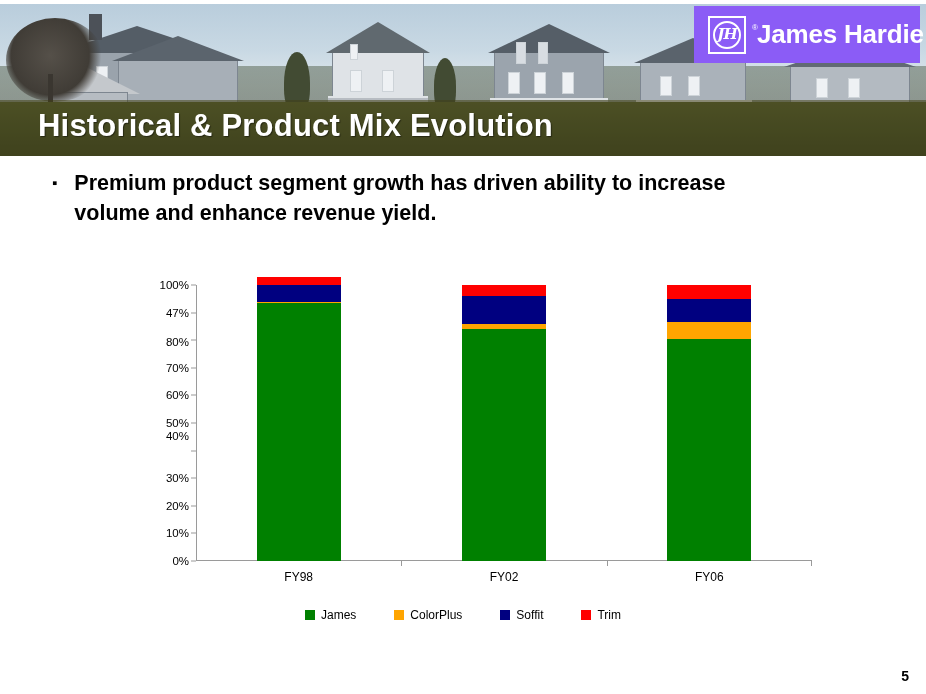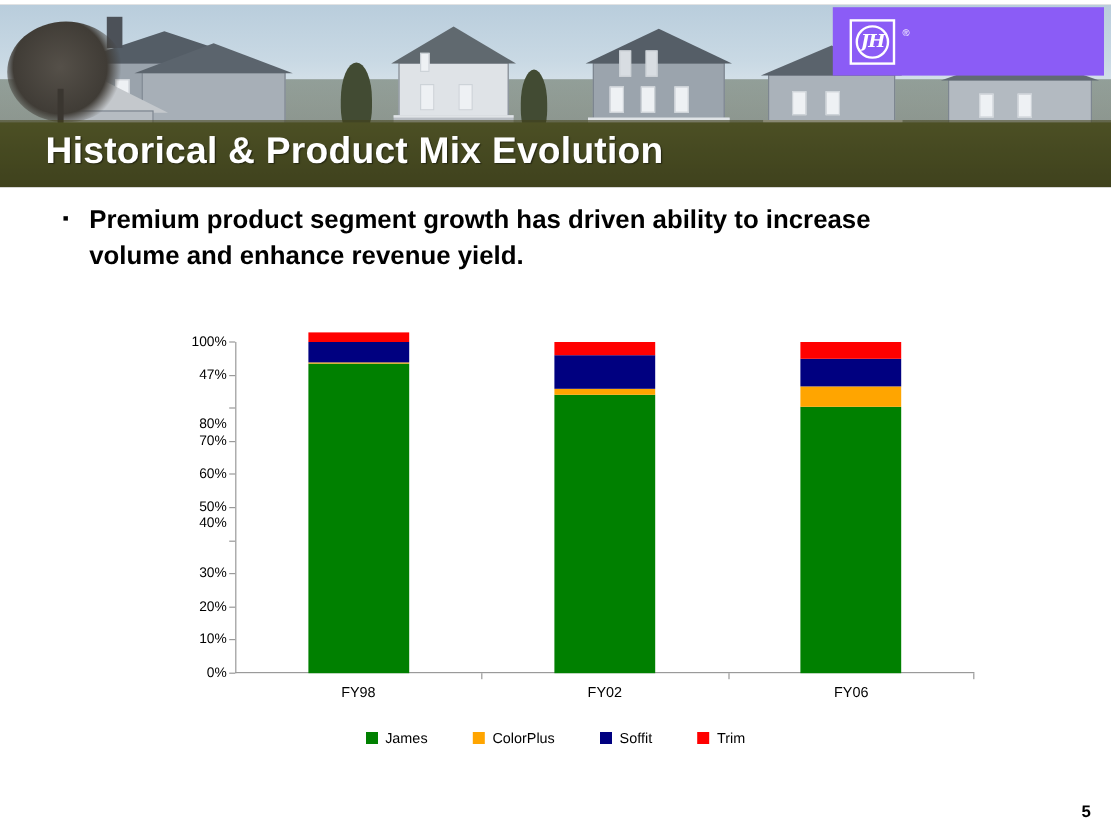--- a/index.html
+++ b/index.html
@@ -360,6 +360,7 @@
     </div>
     <span id="logo-reg">®</span>
   </div>
+  <div id="logo-text">James Hardie</div>
 </div>
 
 <div id="bullet-row">

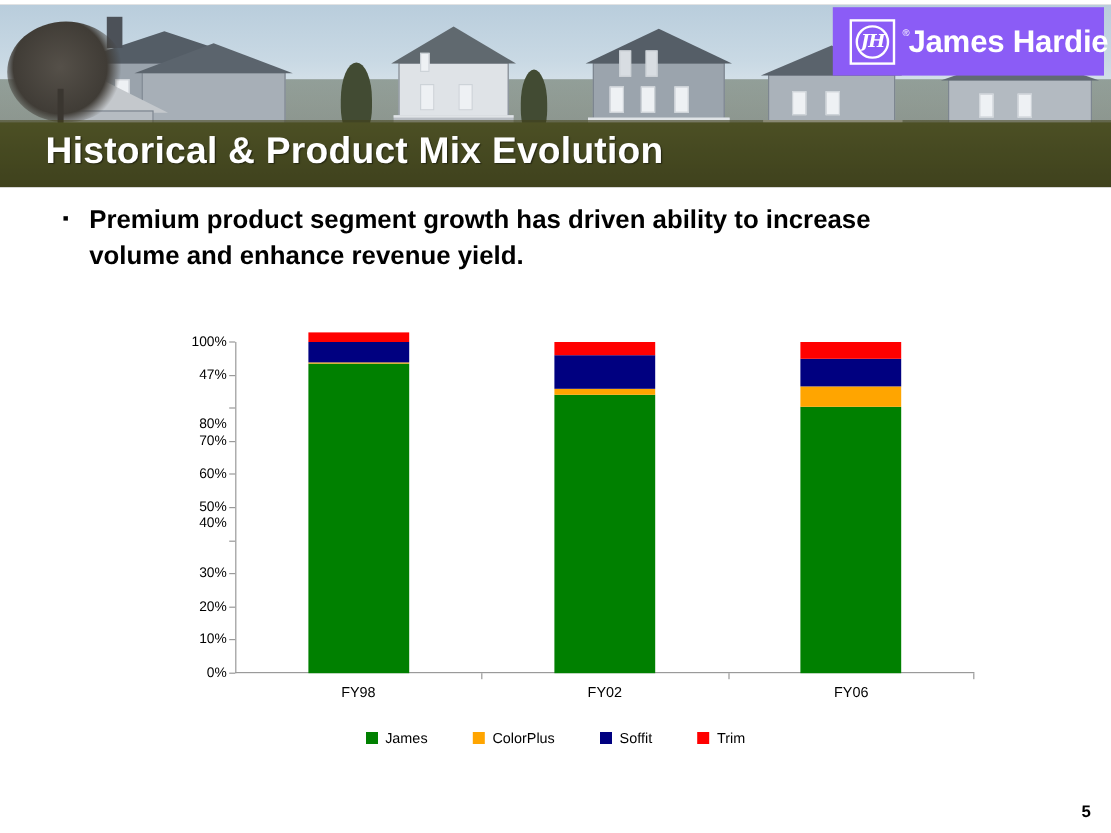--- a/index.html
+++ b/index.html
@@ -390,7 +390,7 @@
         <div class="ytick-mark" style="top: 82.8px;"></div>
         <div class="ytick-label" style="top: 82.8px;">70%</div>
         <div class="ytick-mark" style="top: 55.2px;"></div>
-        <div class="ytick-label" style="top: 69px;">80%</div>
+        <div class="ytick-label" style="top: 57px;">80%</div>
         <div class="ytick-mark" style="top: 27.6px;"></div>
         <div class="ytick-label" style="top: 27.6px;">47%</div>
         <div class="ytick-mark" style="top: 0px;"></div>

